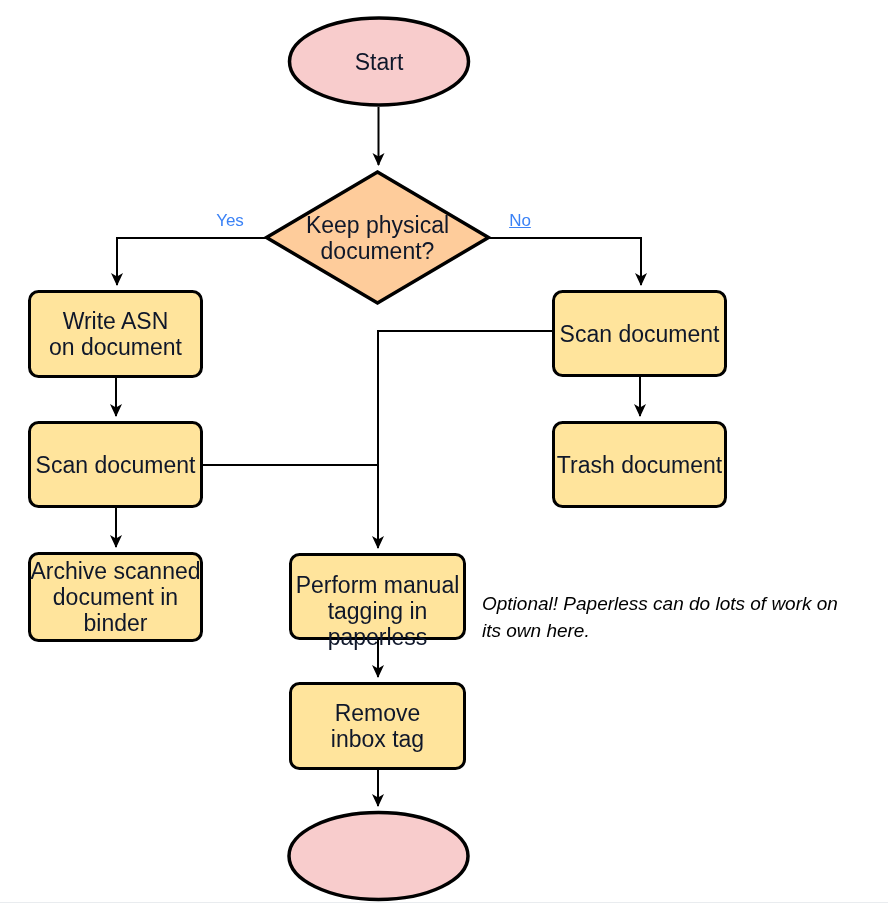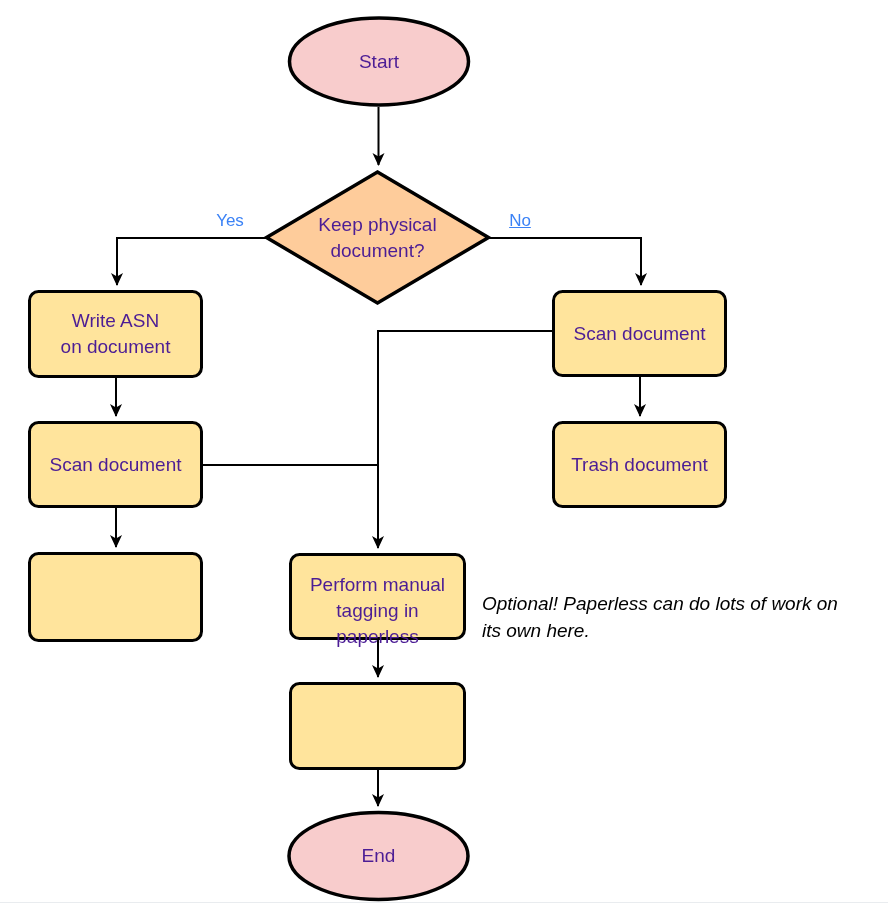--- a/index.html
+++ b/index.html
@@ -24,9 +24,9 @@
     justify-content: center;
     text-align: center;
     white-space: pre-line;
-    font-size: 19px;
+    font-size: 23px;
     line-height: 26px;
-    color: #4c1d95;
+    color: #0f172a;
     pointer-events: none;
   }
   .edge-label {

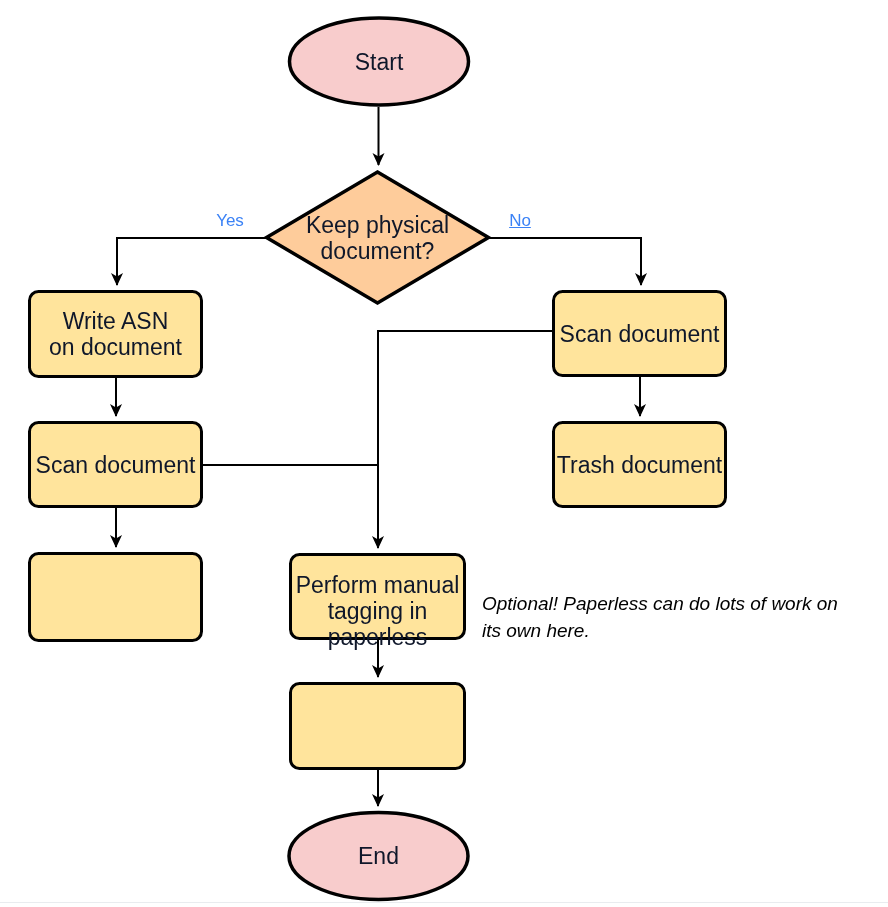--- a/index.html
+++ b/index.html
@@ -102,6 +102,9 @@
 
   <div class="node-label" style="left:28px; top:421px; width:175px; height:87px;">Scan document</div>
 
+  <div class="node-label" style="left:28px; top:552px; width:175px; height:90px;">Archive scanned
+document in
+binder</div>
 
   <div class="node-label" style="left:552px; top:290px; width:175px; height:87px;">Scan document</div>
 

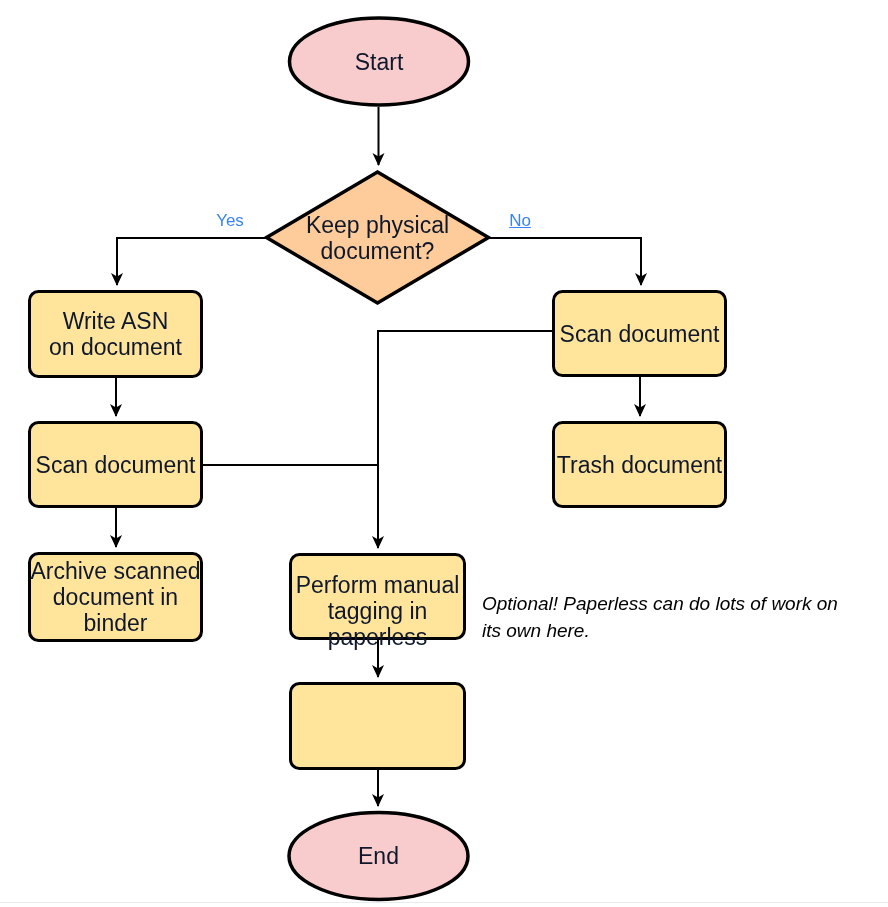--- a/index.html
+++ b/index.html
@@ -114,6 +114,8 @@
 tagging in
 paperless</div>
 
+  <div class="node-label" style="left:289px; top:682px; width:177px; height:88px;">Remove
+inbox tag</div>
 
   <div class="node-label" style="left:289px; top:811px; width:179px; height:89px;">End</div>
 

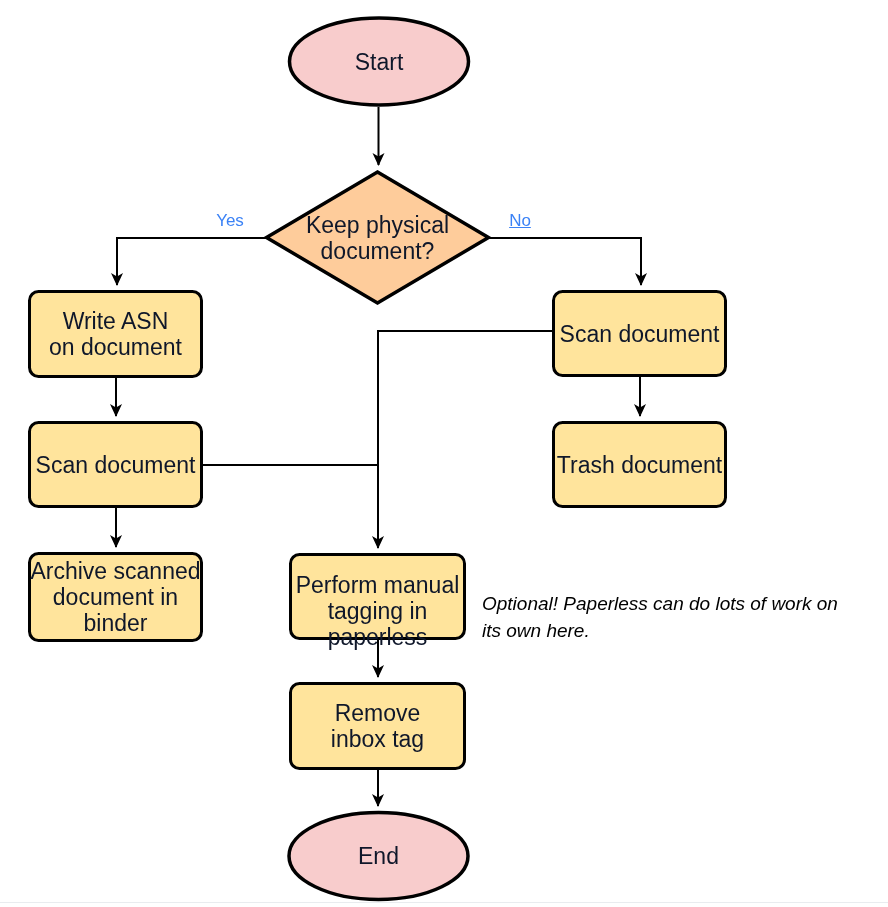--- a/index.html
+++ b/index.html
@@ -117,7 +117,6 @@
   <div class="node-label" style="left:289px; top:682px; width:177px; height:88px;">Remove
 inbox tag</div>
 
-  <div class="node-label" style="left:289px; top:811px; width:179px; height:89px;">End</div>
 
   <div class="edge-label" style="left:200px; top:211px; width:60px;">Yes</div>
 

